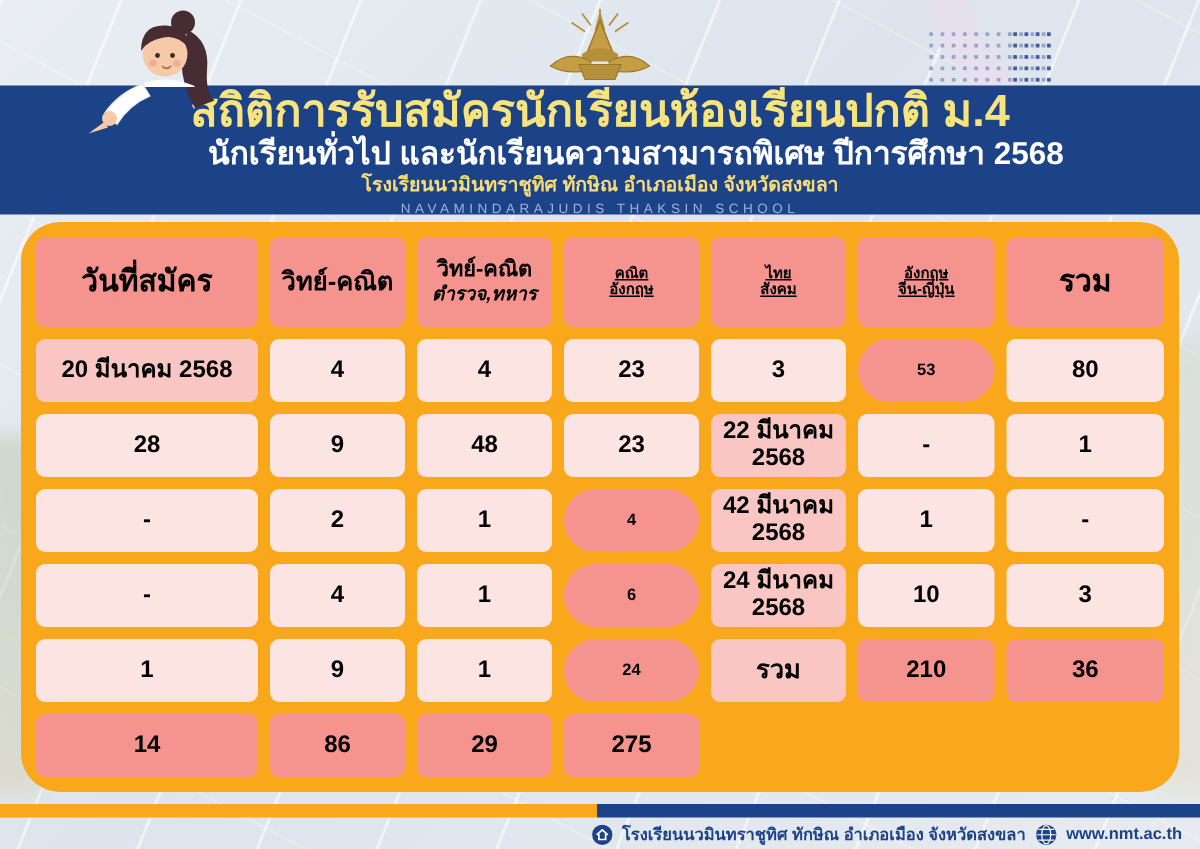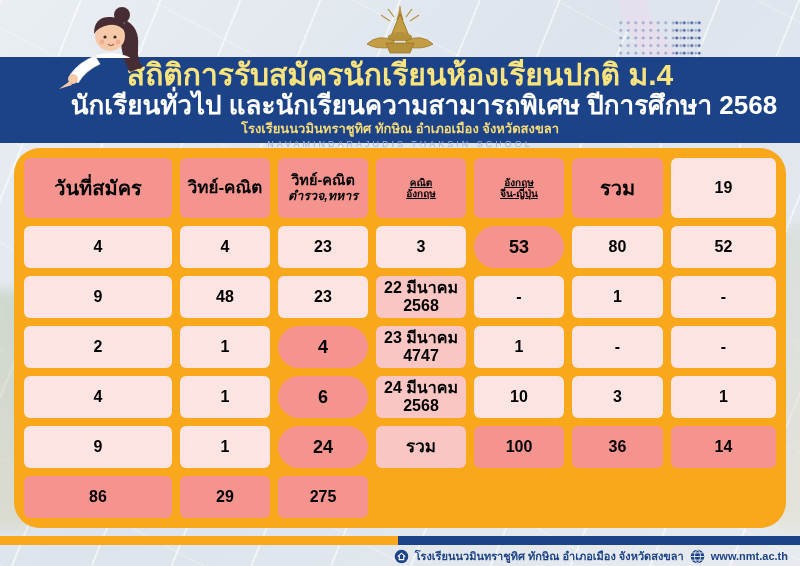--- a/index.html
+++ b/index.html
@@ -45,7 +45,7 @@
     background:#1C4287; text-align:center; padding-top:2px;
   }
   .banner .title{ font-size:30px; font-weight:700; color:#F8E47E; line-height:1.08; }
-  .banner .subtitle{ font-size:26px; font-weight:700; color:#FFFFFF; line-height:1.1;margin-left:48px; }
+  .banner .subtitle{ font-size:21px; font-weight:700; color:#FFFFFF; line-height:1.1;margin-left:48px; }
   .banner .school-th{ font-size:13px; font-weight:700; color:#F6DB7A; line-height:1.25; margin-top:1px; }
   .banner .school-en{ font-size:9px; font-weight:400; color:#9FB3D9; letter-spacing:3px; margin-top:2px; }
 

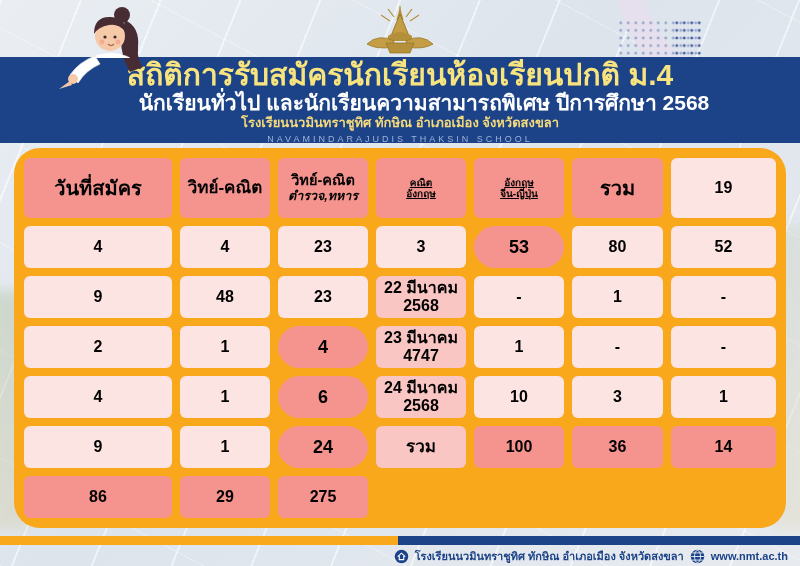--- a/index.html
+++ b/index.html
@@ -159,6 +159,10 @@
       <div class="cell h c4">
         <span class="l1">คณิต</span>
         <span class="l2">อังกฤษ</span>
+      </div>
+      <div class="cell h c5">
+        <span class="l1">ไทย</span>
+        <span class="l2">สังคม</span>
       </div>
       <div class="cell h c6">
         <span class="l1">อังกฤษ</span>

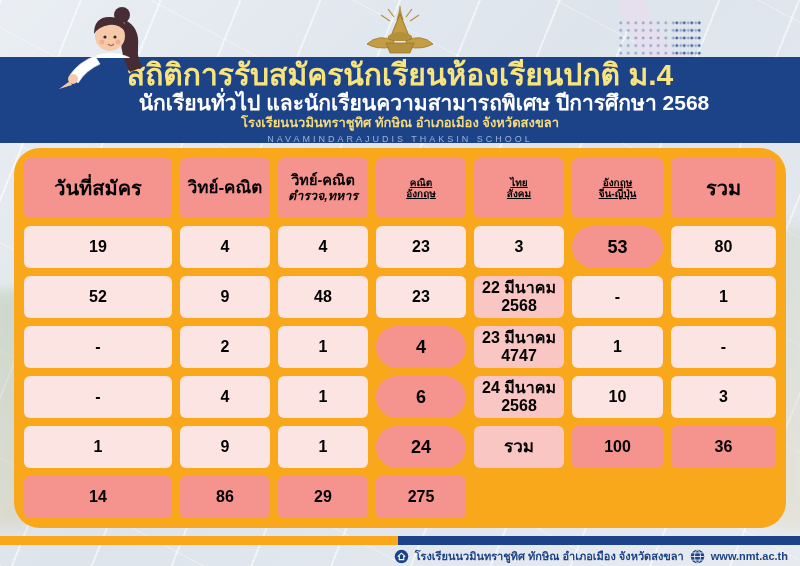--- a/index.html
+++ b/index.html
@@ -173,6 +173,7 @@
 
       </div>
 
+      <div class="cell date">20 มีนาคม 2568</div>
       <div class="cell val">19</div>
       <div class="cell val">4</div>
       <div class="cell val">4</div>

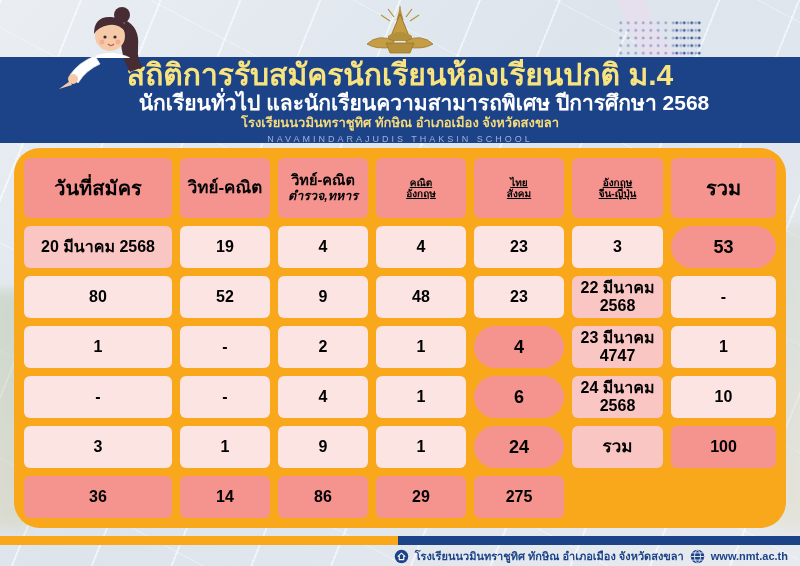--- a/index.html
+++ b/index.html
@@ -174,7 +174,6 @@
       </div>
 
       <div class="cell date">20 มีนาคม 2568</div>
-      <div class="cell val">19</div>
       <div class="cell val">4</div>
       <div class="cell val">4</div>
       <div class="cell val">23</div>

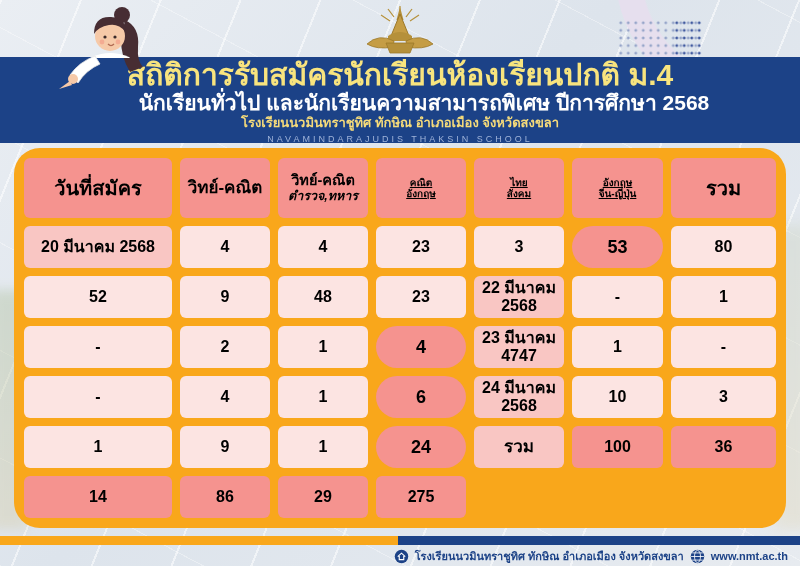--- a/index.html
+++ b/index.html
@@ -66,7 +66,7 @@
   .h   { background:#F5938F; }
   .date{ background:#F9C6C3; font-size:16px; }
   .val { background:#FCE4E2; font-size:16px; }
-  .tot { background:#F5938F; font-size:18px;border-radius:21px; }
+  .tot { background:#F5938F; font-size:11px;border-radius:21px; }
   .trl { background:#F9C6C3; font-size:17px; }
   .trv { background:#F5938F; font-size:16px; }
   .c1 .l1{ font-size:20px; }

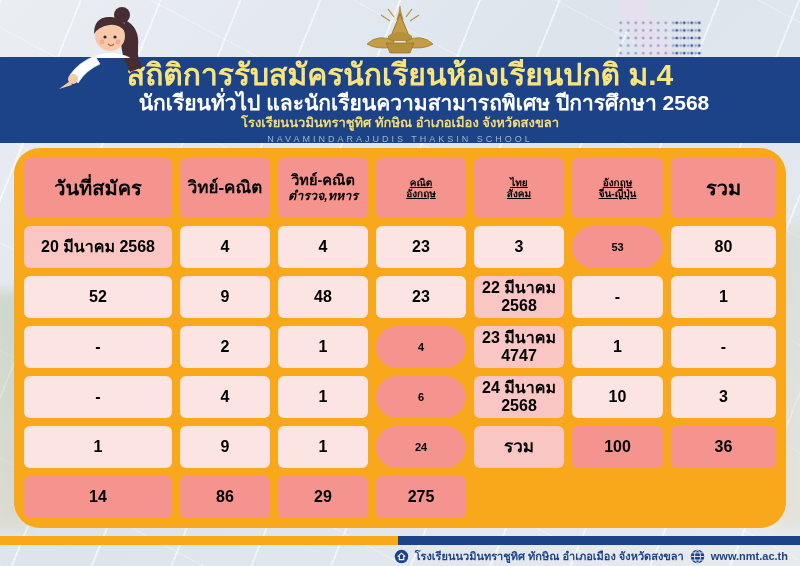--- a/index.html
+++ b/index.html
@@ -181,7 +181,7 @@
       <div class="cell tot">53</div>
 
       <div class="cell val">80</div>
-      <div class="cell val">52</div>
+      <div class="cell val">28</div>
       <div class="cell val">9</div>
       <div class="cell val">48</div>
       <div class="cell val">23</div>

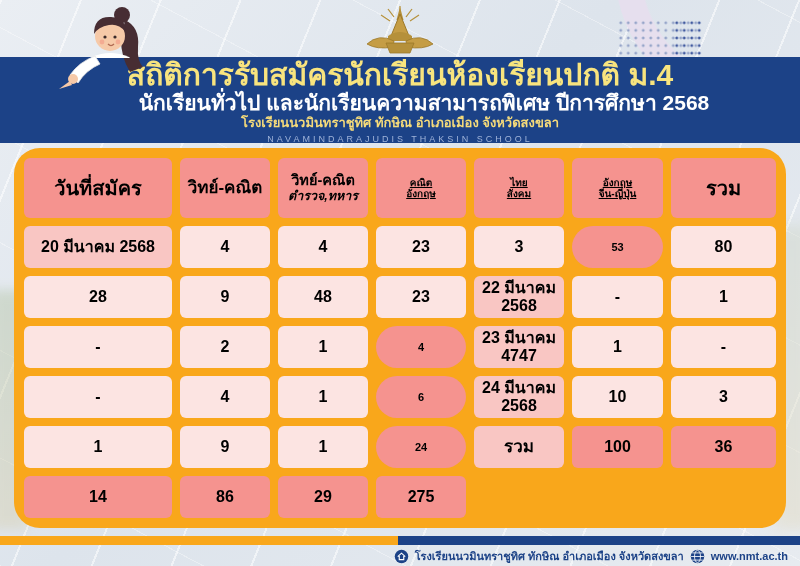--- a/index.html
+++ b/index.html
@@ -194,7 +194,7 @@
       <div class="cell val">1</div>
       <div class="cell tot">4</div>
 
-      <div class="cell date">23 มีนาคม 4747</div>
+      <div class="cell date">42 มีนาคม 2568</div>
       <div class="cell val">1</div>
       <div class="cell val">-</div>
       <div class="cell val">-</div>

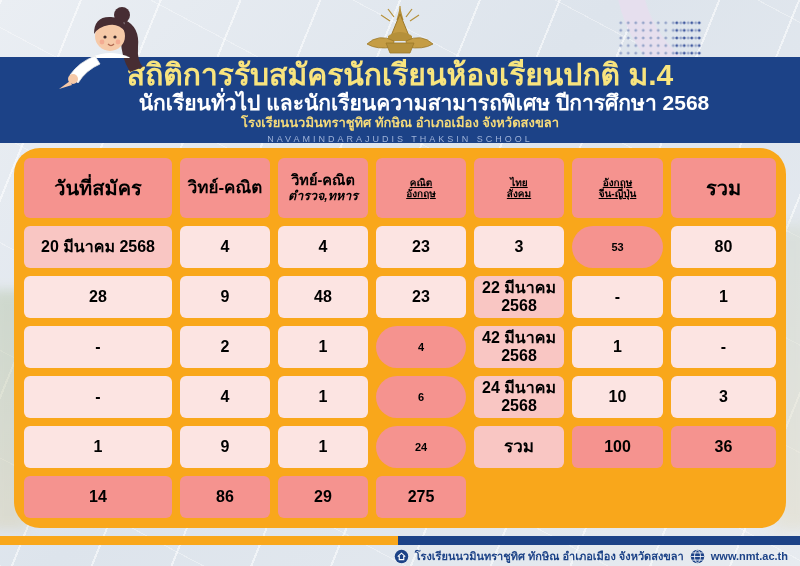--- a/index.html
+++ b/index.html
@@ -211,7 +211,7 @@
       <div class="cell tot">24</div>
 
       <div class="cell trl">รวม</div>
-      <div class="cell trv">100</div>
+      <div class="cell trv">210</div>
       <div class="cell trv">36</div>
       <div class="cell trv">14</div>
       <div class="cell trv">86</div>

